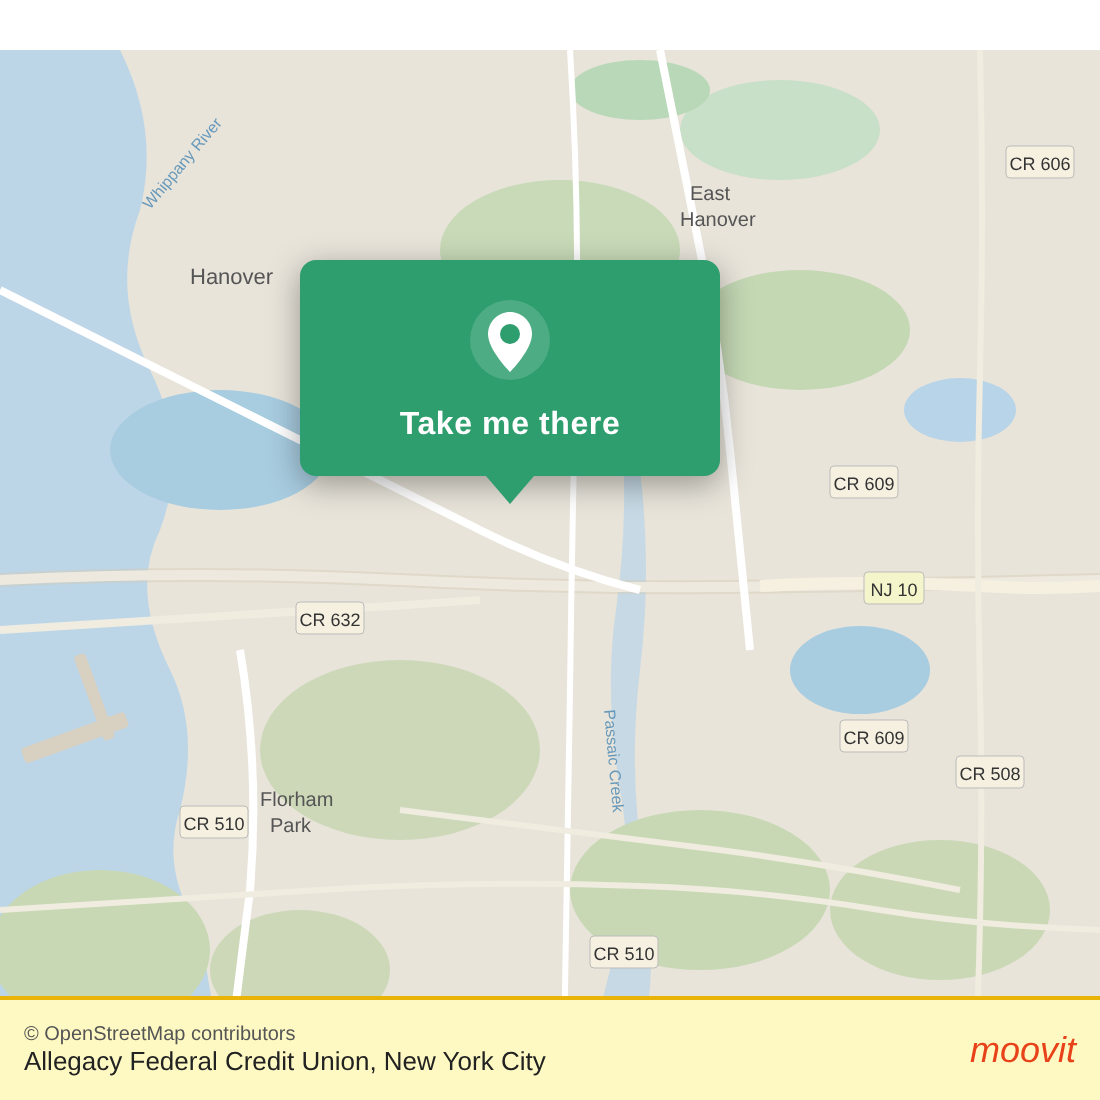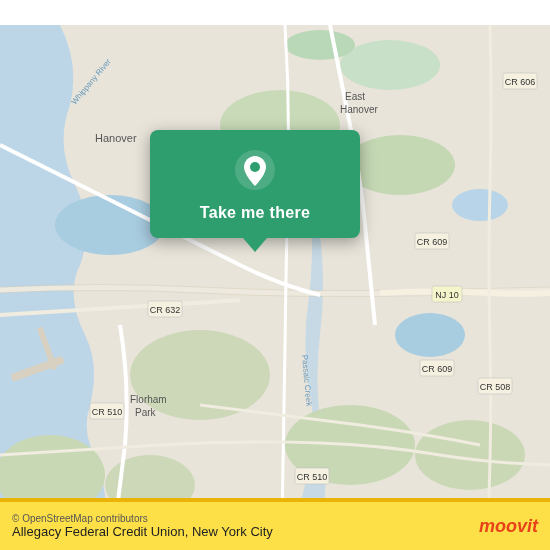--- a/index.html
+++ b/index.html
@@ -81,12 +81,12 @@
       left: 0;
       width: 100%;
       height: 52px;
-      background: #fde047;
+      background: #fef9c3;
       display: flex;
       align-items: center;
       justify-content: space-between;
       padding: 0 12px;
-      border-top: 4px solid #eab308;
+      border-top: 2px solid #eab308;
       z-index: 20;
     }
 

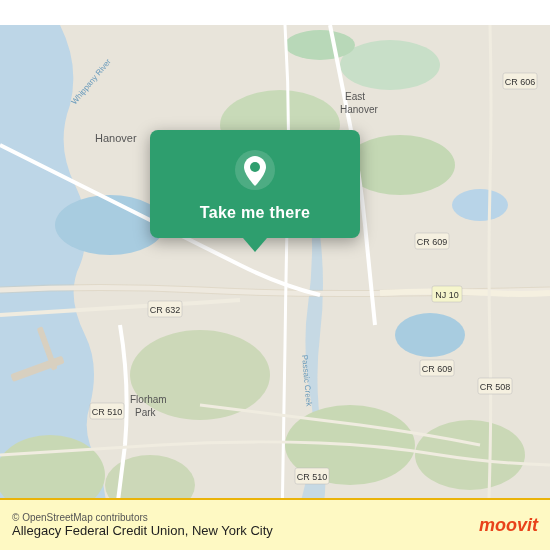--- a/index.html
+++ b/index.html
@@ -115,7 +115,7 @@
 
     #moovit-text {
       font-size: 18px;
-      font-weight: 700;
+      font-weight: 400;
       color: #e8421a;
       font-style: italic;
     }

